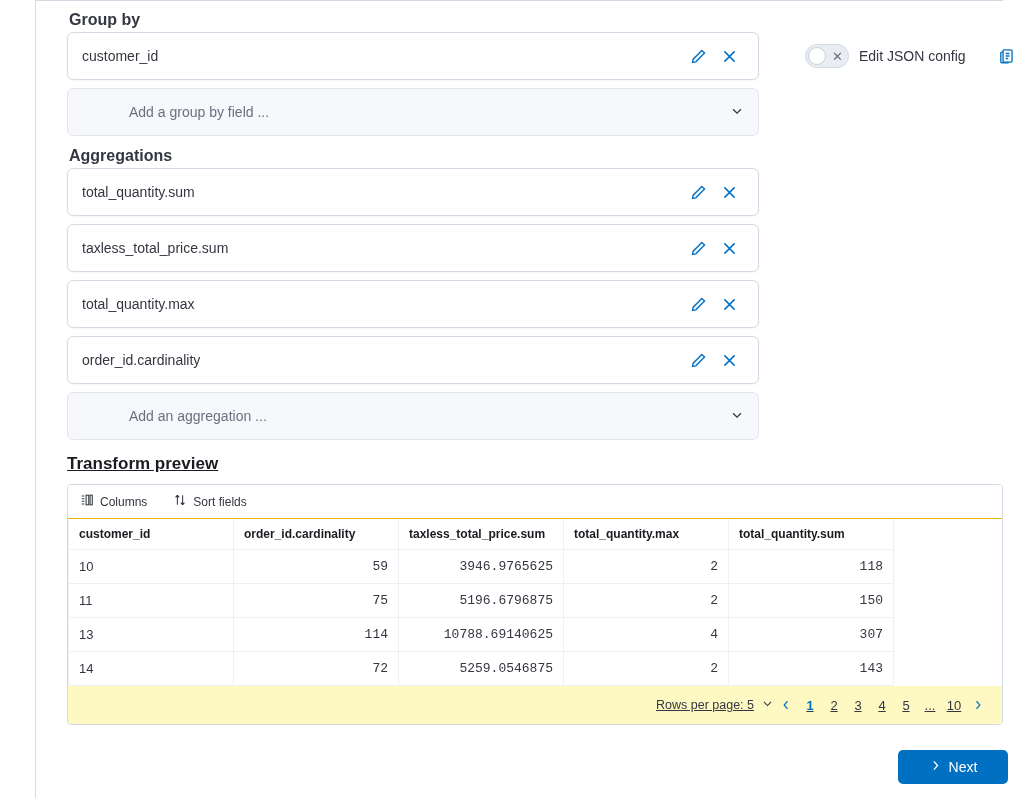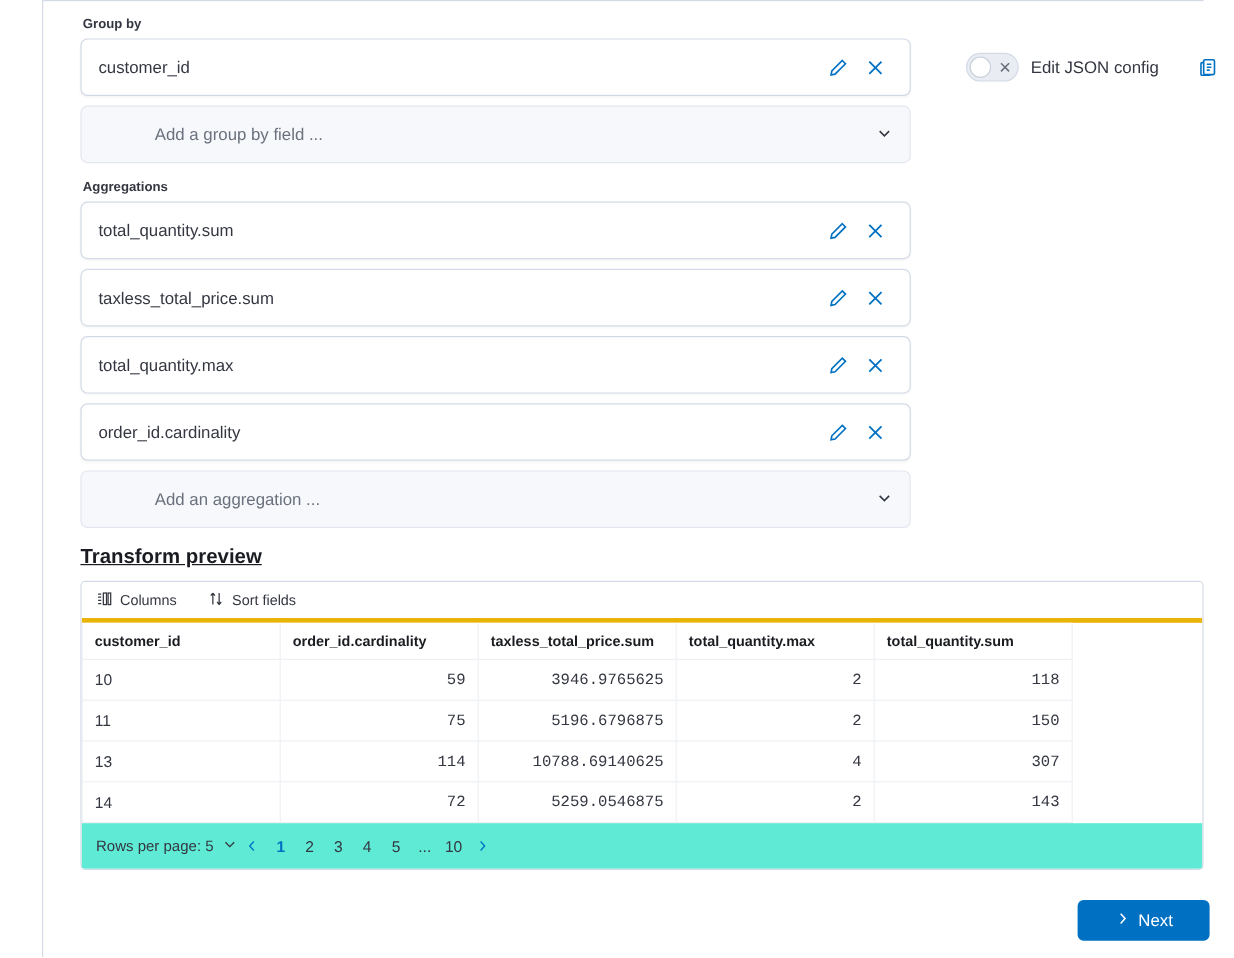--- a/index.html
+++ b/index.html
@@ -39,7 +39,7 @@
     width: 692px;
   }
   .field-label {
-    font-size: 11px;
+    font-size: 16px;
     font-weight: bold;
     color: #343741;
     margin: 0 0 4px 2px;

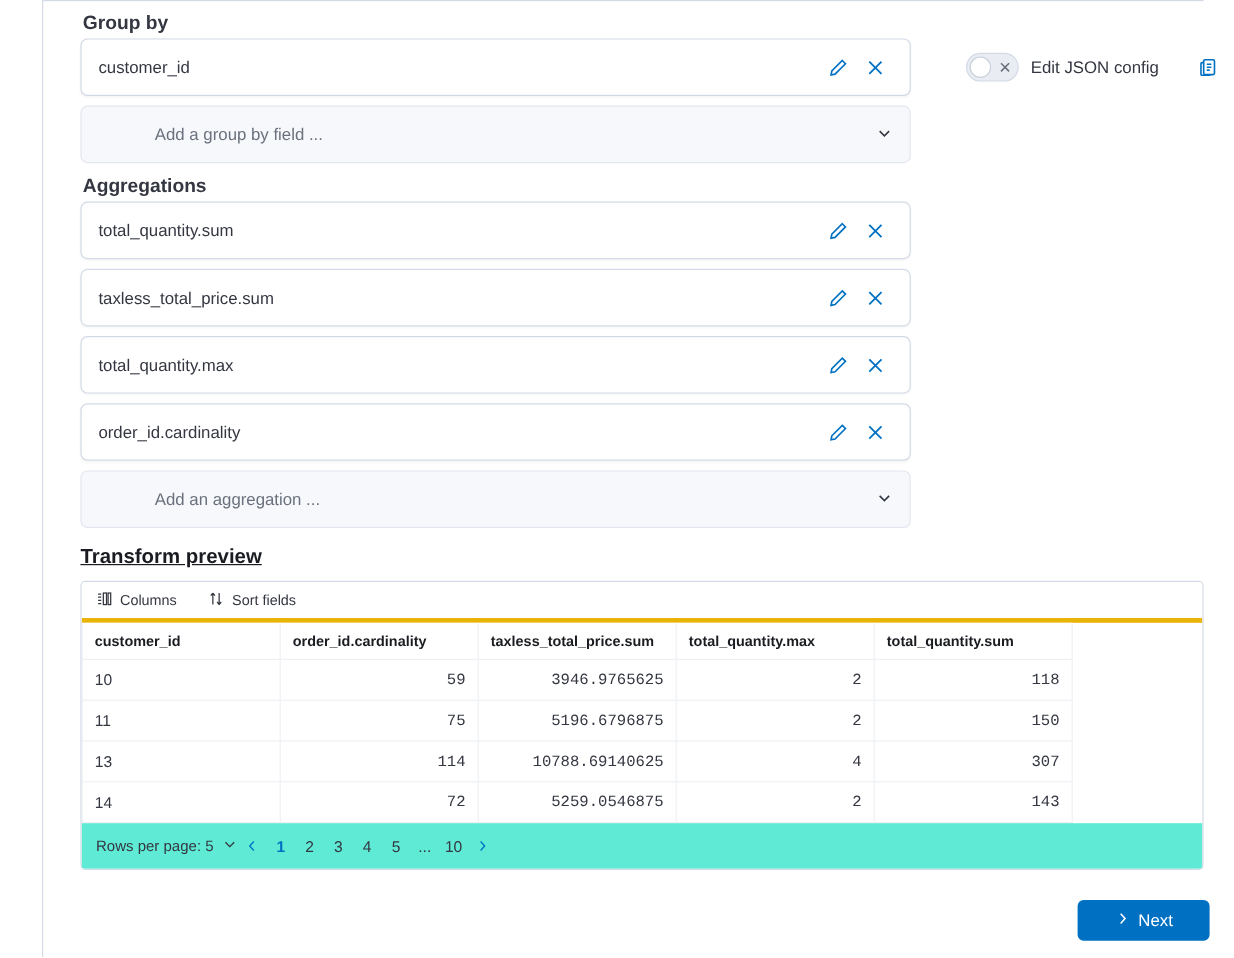--- a/index.html
+++ b/index.html
@@ -144,7 +144,7 @@
     align-items: center;
     padding: 0 12px;
     gap: 26px;
-    border-bottom: 4px solid #eab308;
+    border-bottom: 1px solid #eab308;
     background: #ffffff;
   }
   .toolbar-item {

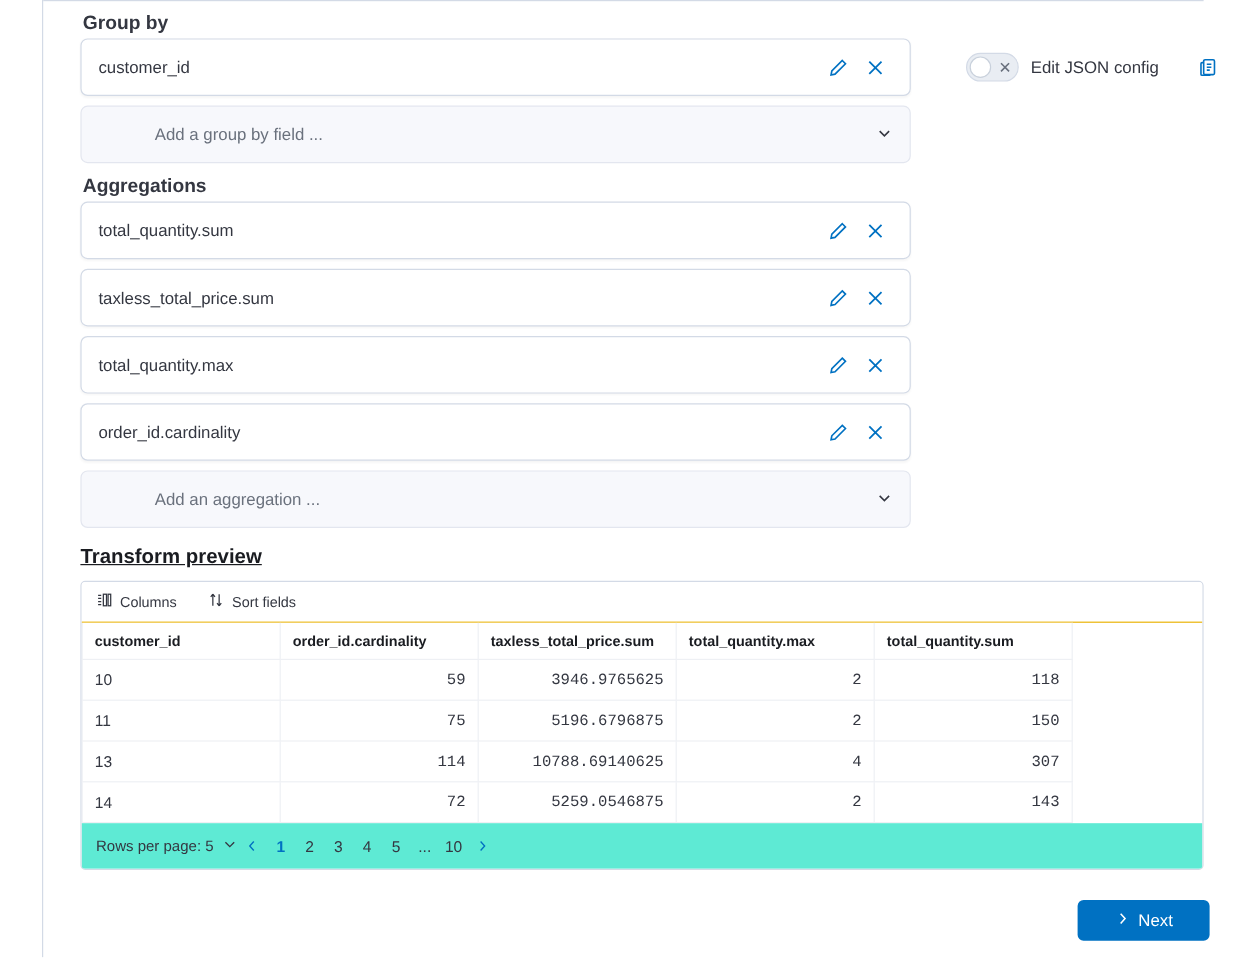--- a/index.html
+++ b/index.html
@@ -190,8 +190,9 @@
     display: flex;
     align-items: center;
     padding: 0 12px;
-    justify-content: flex-start;
-    background: #5eead4;
+    justify-content: flex-end;
+    background: #fef9c3;
+    text-decoration: underline;
   }
   .rows-per-page {
     display: flex;

